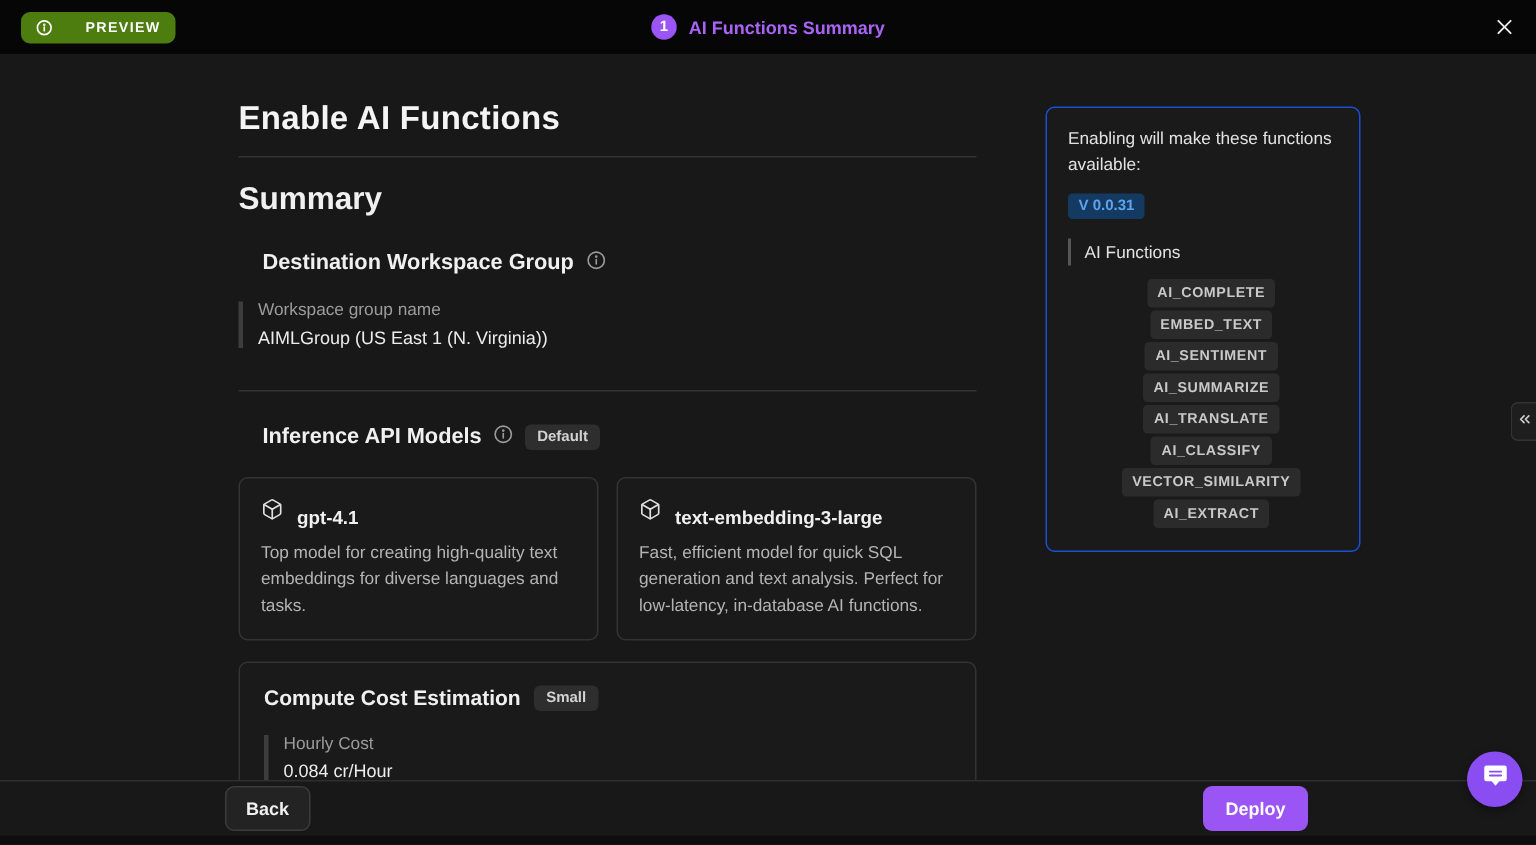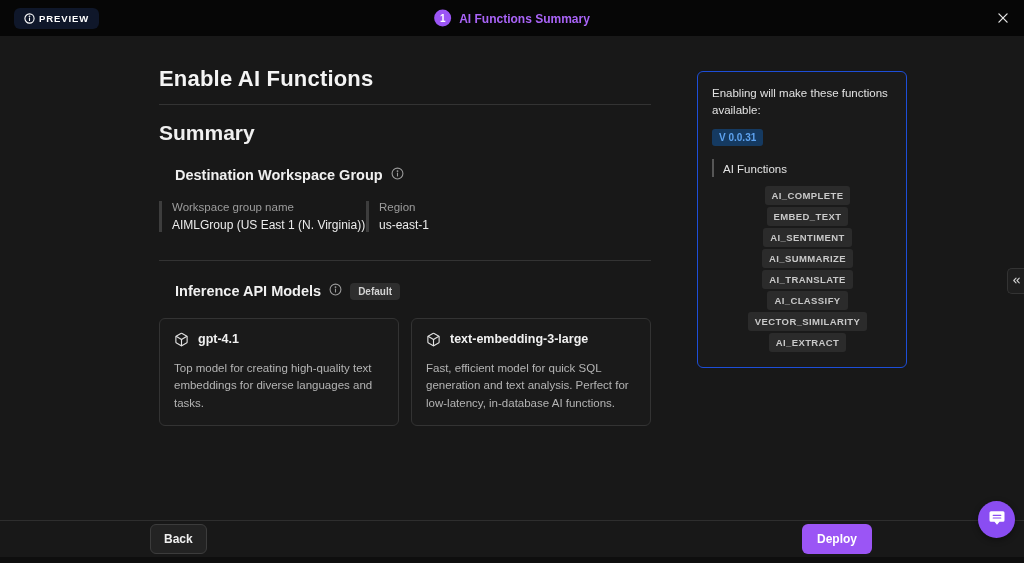--- a/index.html
+++ b/index.html
@@ -29,8 +29,8 @@
     position: relative;
   }
   .preview-badge {
-    display: flex; align-items: flex-start; gap: 4px;
-    background: #0f172a;
+    display: flex; align-items: flex-start; gap: 22px;
+    background: #4d7c0f;
     border-radius: 6px;
     padding: 5px 10px;
     font-size: 9.5px; font-weight: 700; letter-spacing: 0.9px;

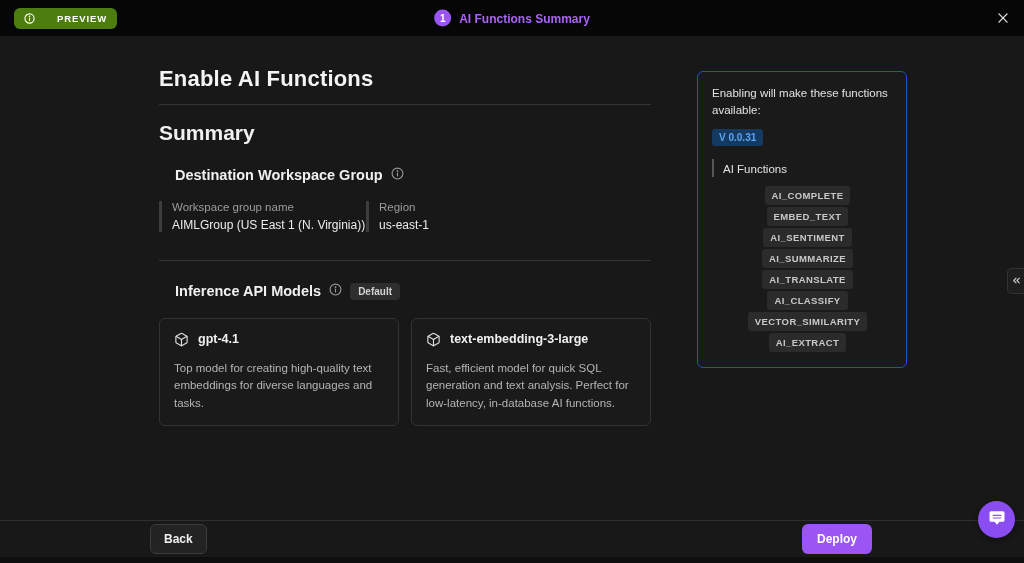--- a/index.html
+++ b/index.html
@@ -212,10 +212,6 @@
       <div class="field-label">Workspace group name</div>
       <div class="field-value">AIMLGroup (US East 1 (N. Virginia))</div>
     </div>
-    <div class="field">
-      <div class="field-label">Region</div>
-      <div class="field-value">us-east-1</div>
-    </div>
   </div>
 
   <div class="divider section"></div>

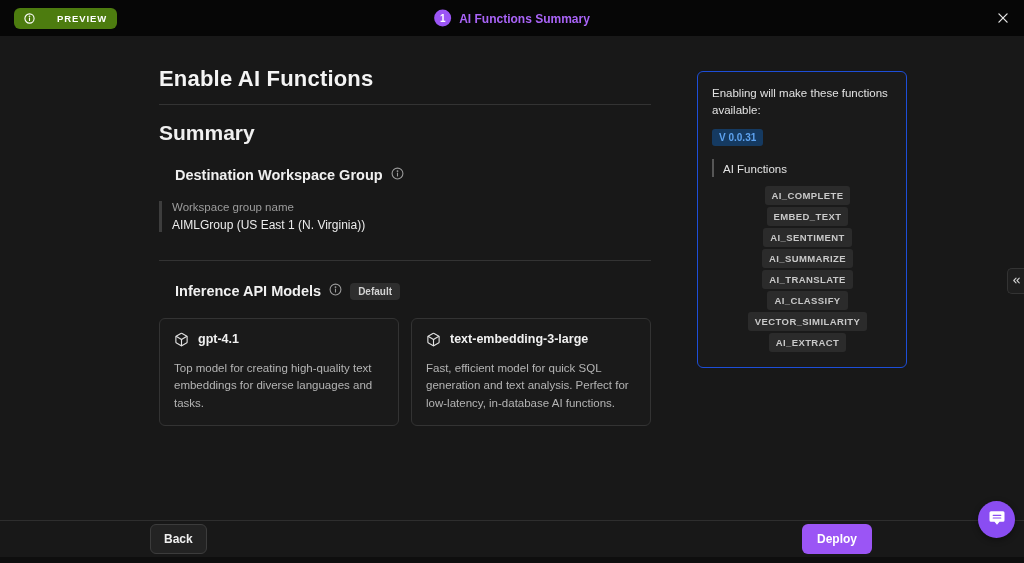--- a/index.html
+++ b/index.html
@@ -76,7 +76,7 @@
     background: #1a1a1a;
     padding: 13px 14px;
   }
-  .model-head { display: flex; align-items: flex-start; gap: 9px; }
+  .model-head { display: flex; align-items: flex-end; gap: 9px; }
   .model-head svg { color: #e0e0e0; }
   .model-name { font-size: 12.5px; font-weight: 700; color: #f0f0f0; }
   .model-desc { font-size: 11.5px; color: #b4b4b4; line-height: 1.5; margin-top: 9px; }

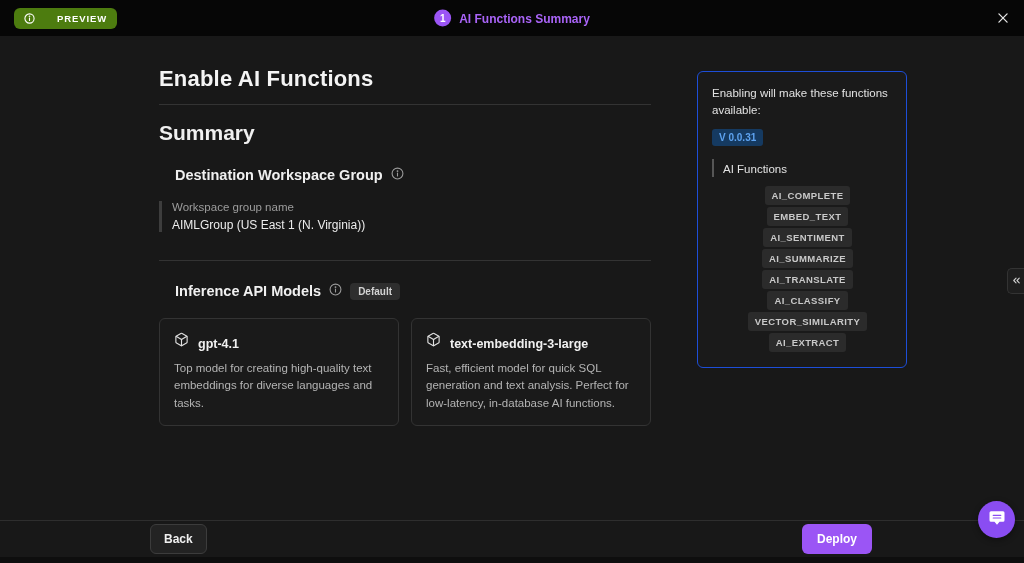--- a/index.html
+++ b/index.html
@@ -258,6 +258,16 @@
     </div>
   </div>
 
+  <div class="cost-card">
+    <div class="cost-head">
+      <span class="cost-title">Compute Cost Estimation</span>
+      <span class="badge">Small</span>
+    </div>
+    <div class="cost-field">
+      <div class="field-label">Hourly Cost</div>
+      <div class="field-value">0.084 cr/Hour</div>
+    </div>
+  </div>
 </div>
 
 <div class="side-panel">

